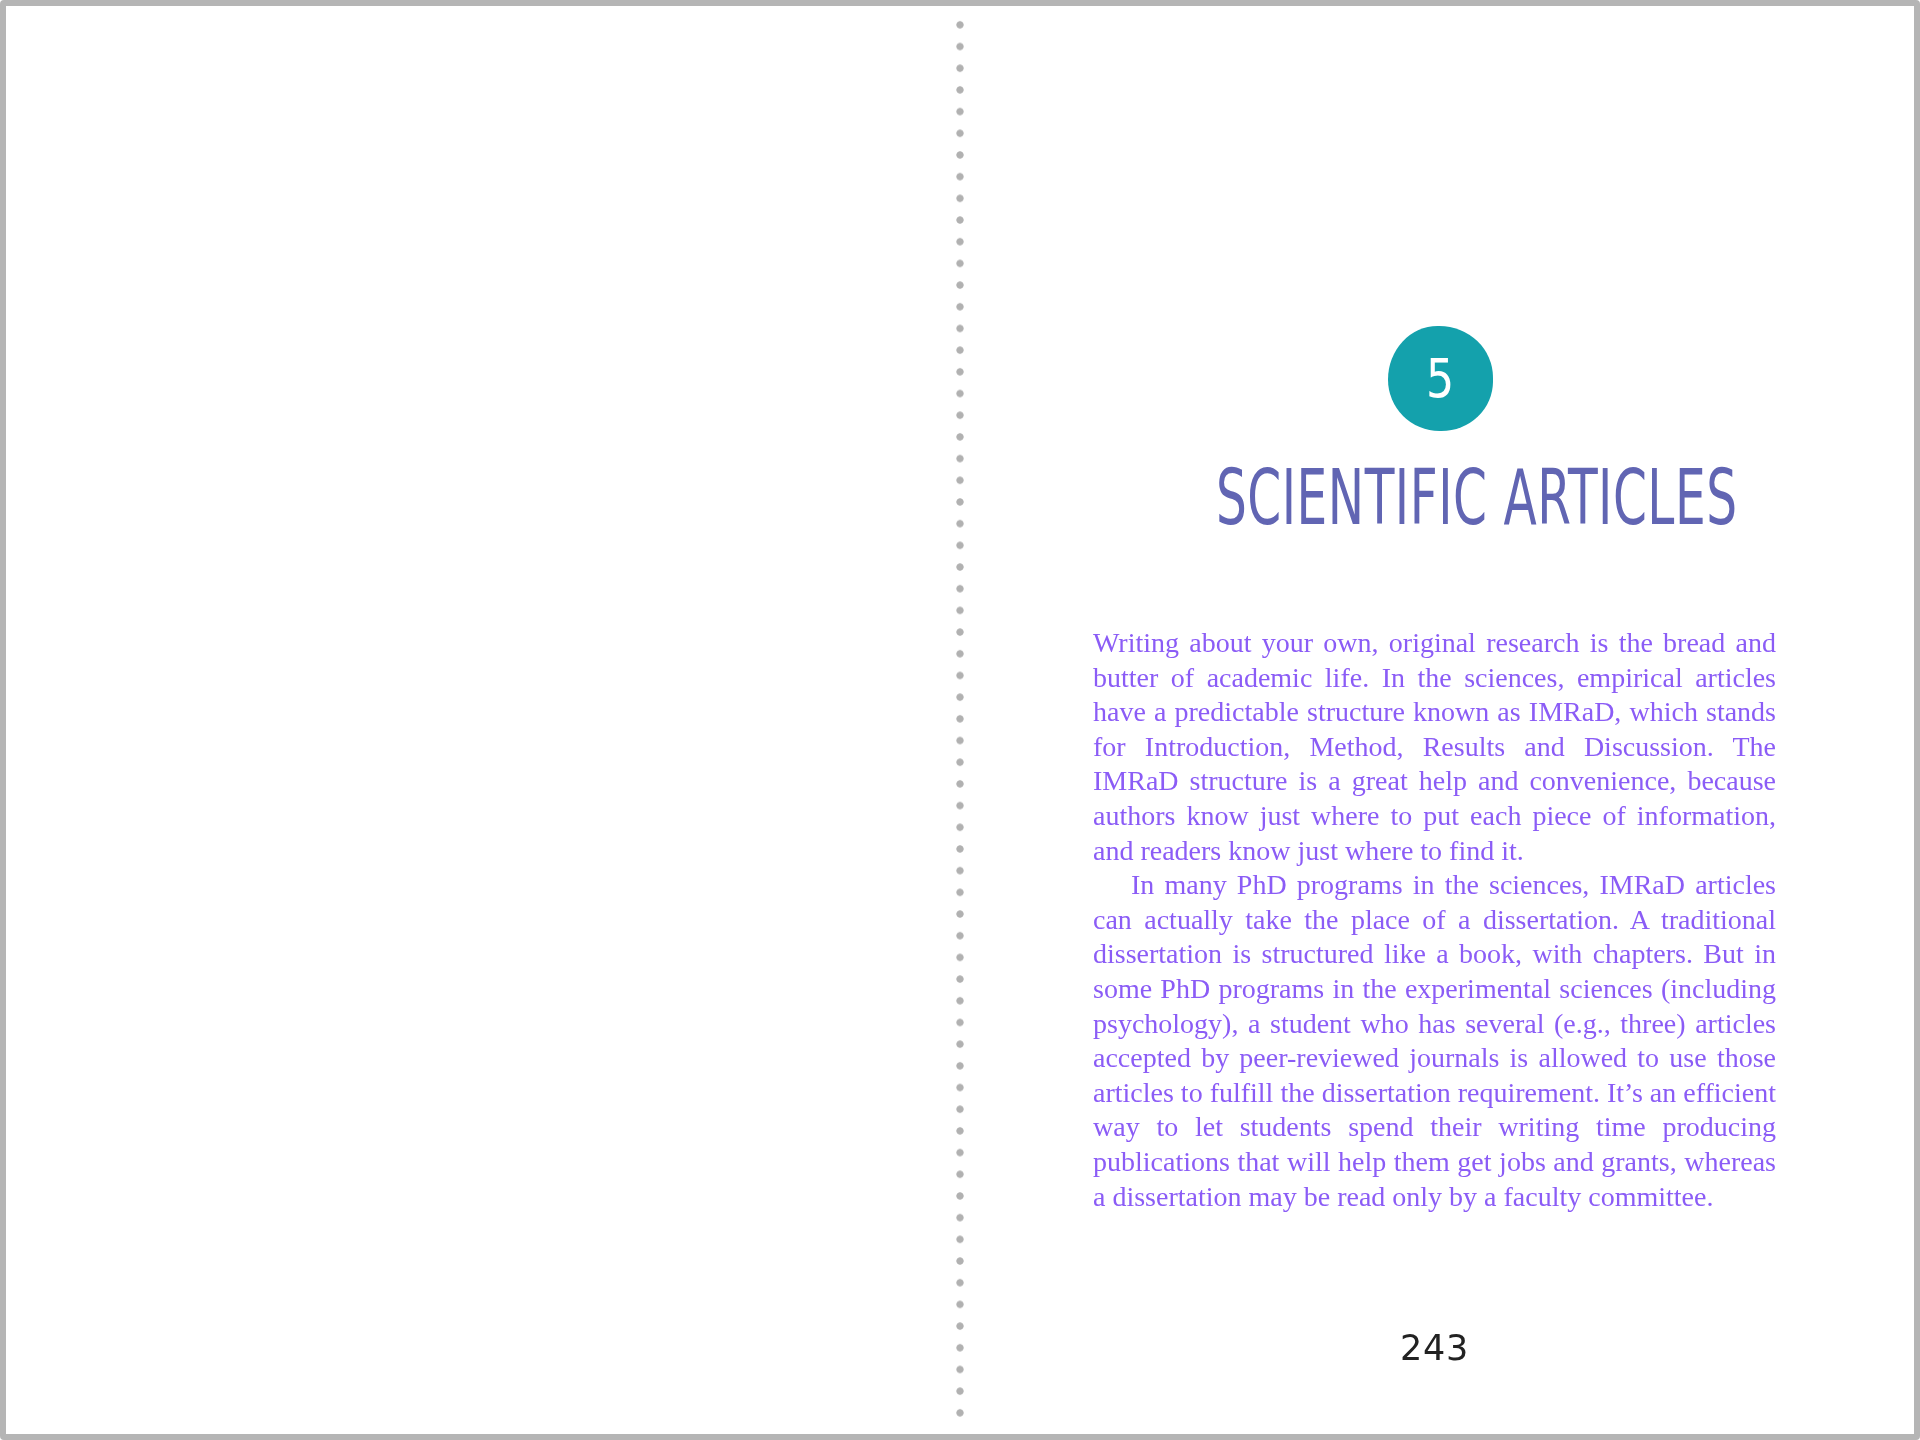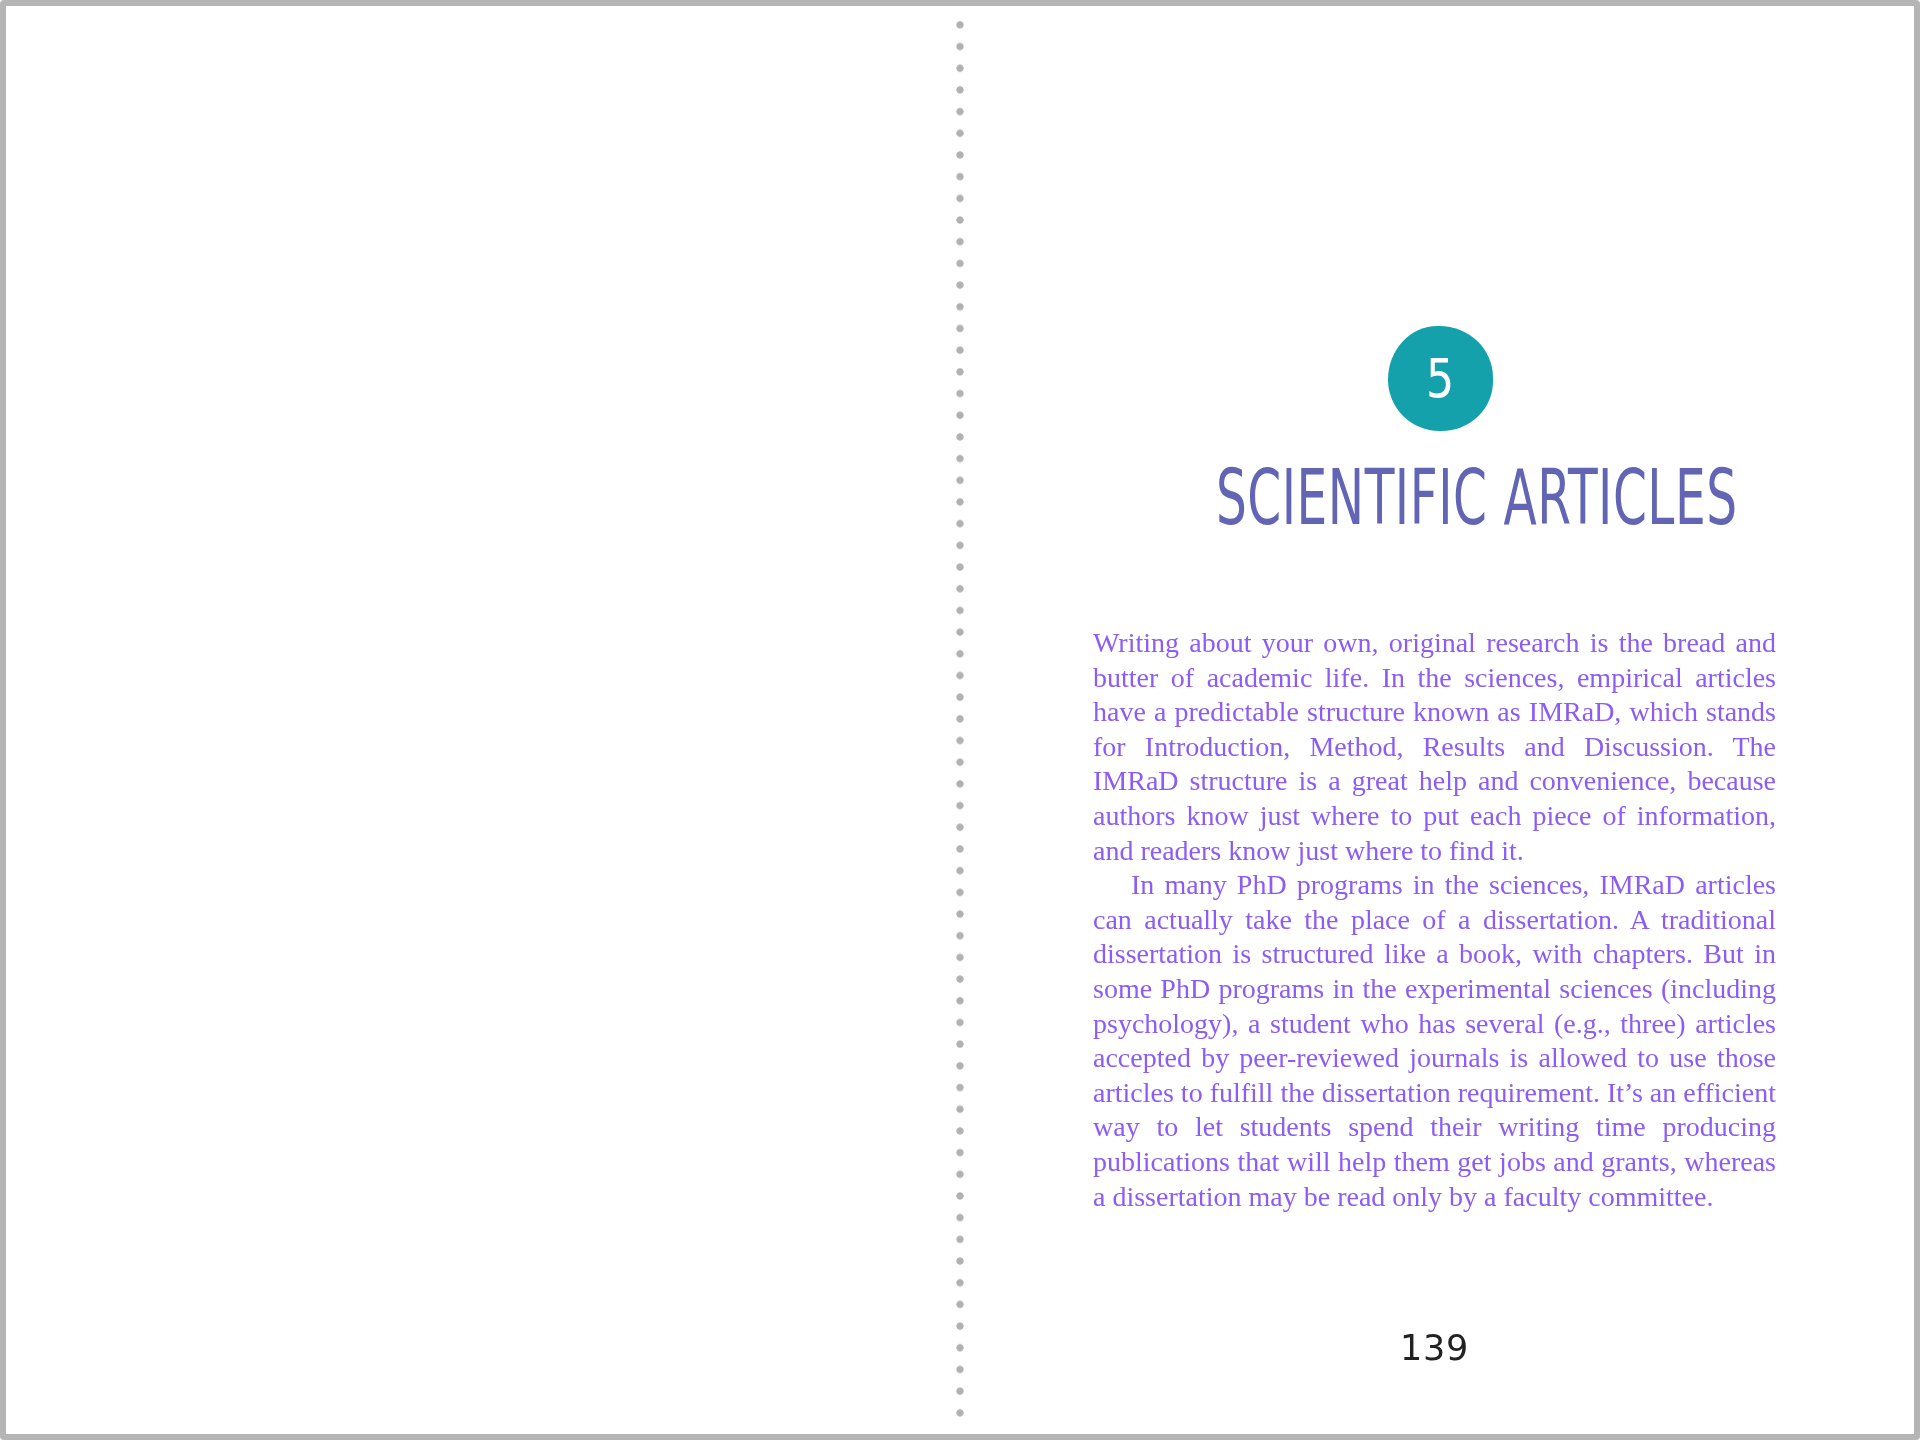--- a/index.html
+++ b/index.html
@@ -111,7 +111,7 @@
     <p>In many PhD programs in the sciences, IMRaD articles can actually take the place of a dissertation. A traditional dissertation is structured like a book, with chapters. But in some PhD programs in the experimental sciences (including psychology), a student who has several (e.g., three) articles accepted by peer-reviewed journals is allowed to use those articles to fulfill the dissertation requirement. It’s an efficient way to let students spend their writing time producing publications that will help them get jobs and grants, whereas a dissertation may be read only by a faculty committee.</p>
   </div>
 
-  <div class="page-number">139</div>
+  <div class="page-number">243</div>
 
 </div>
 

